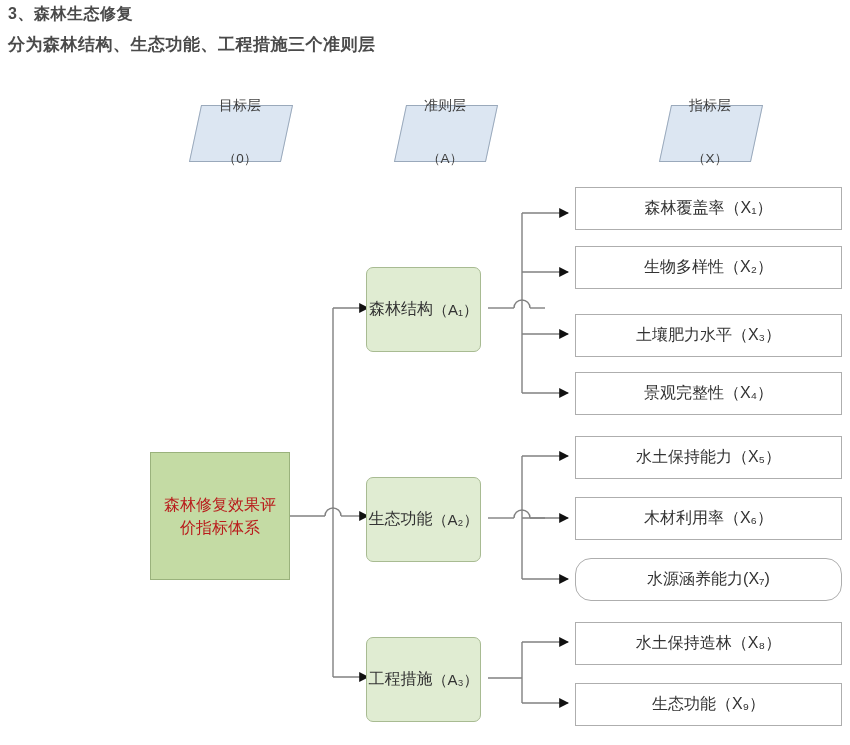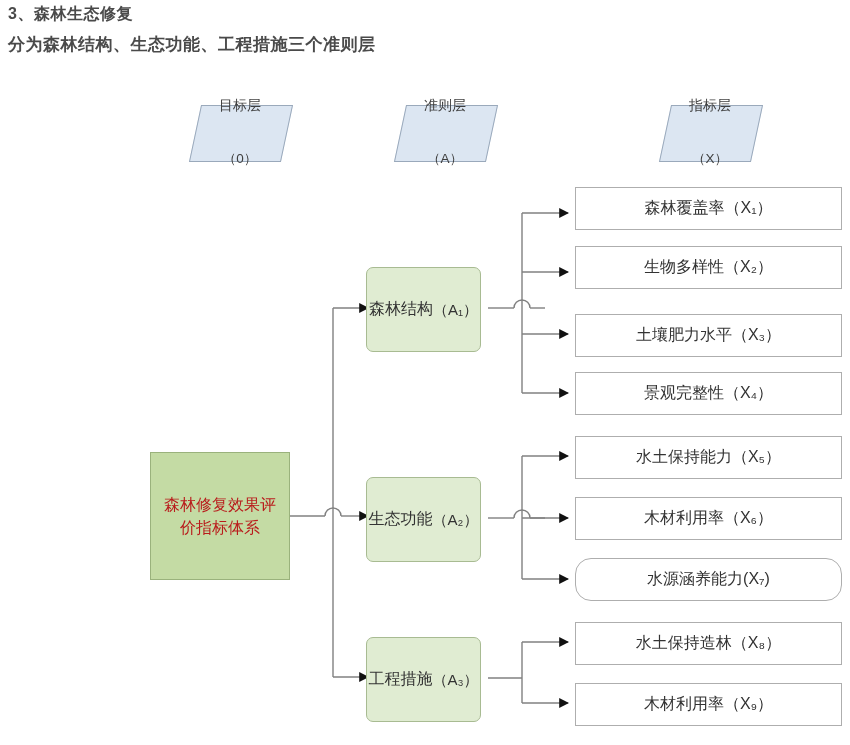--- a/index.html
+++ b/index.html
@@ -209,7 +209,7 @@
   <div class="indicator-box" style="top:497px;">木材利用率（X₆）</div>
   <div class="indicator-box" style="top:558px;border-radius:16px;">水源涵养能力(X₇)</div>
   <div class="indicator-box" style="top:622px;">水土保持造林（X₈）</div>
-  <div class="indicator-box" style="top:683px;">木材利用率（X₉）</div>
+  <div class="indicator-box" style="top:683px;">生态功能（X₉）</div>
 
 </div>
 

